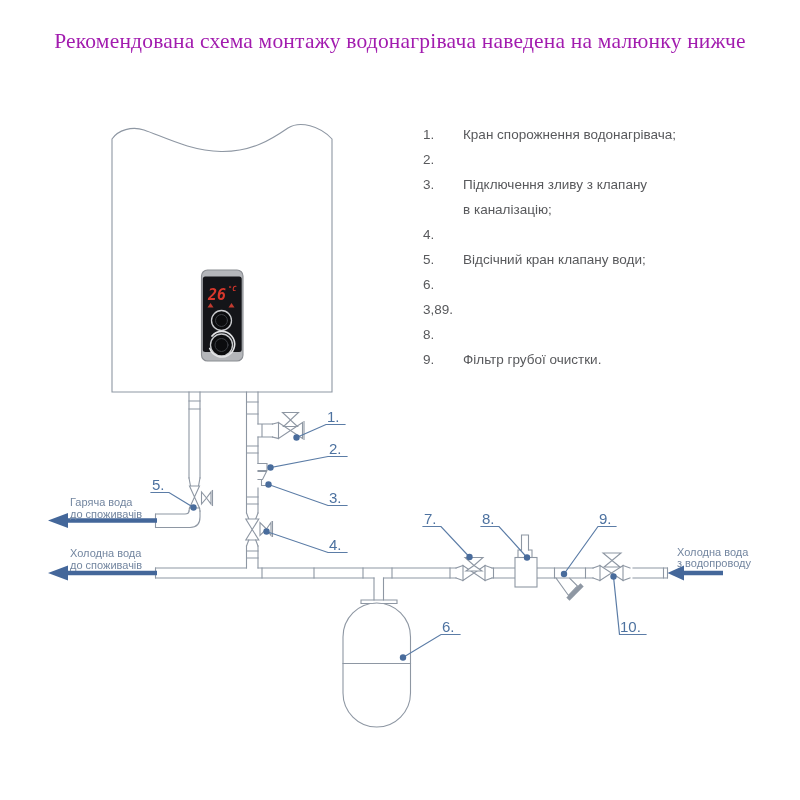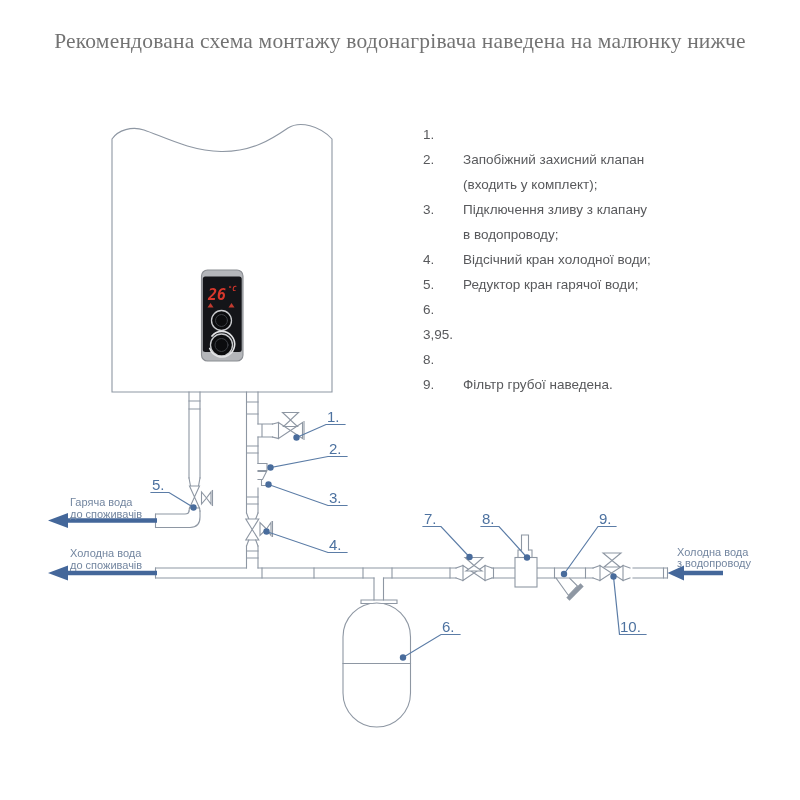--- a/index.html
+++ b/index.html
@@ -6,7 +6,7 @@
   body{position:relative;font-family:"Liberation Sans",sans-serif;}
   .title{
     position:absolute;left:0;top:29px;width:800px;text-align:center;
-    font-family:"Liberation Serif",serif;font-size:21.5px;color:#737373;letter-spacing:.2px;
+    font-family:"Liberation Serif",serif;font-size:21.5px;color:#a21caf;letter-spacing:.2px;
   }
   svg.diagram{position:absolute;left:0;top:0;}
   .legend{position:absolute;left:415px;top:122px;width:378px;color:#58595c;

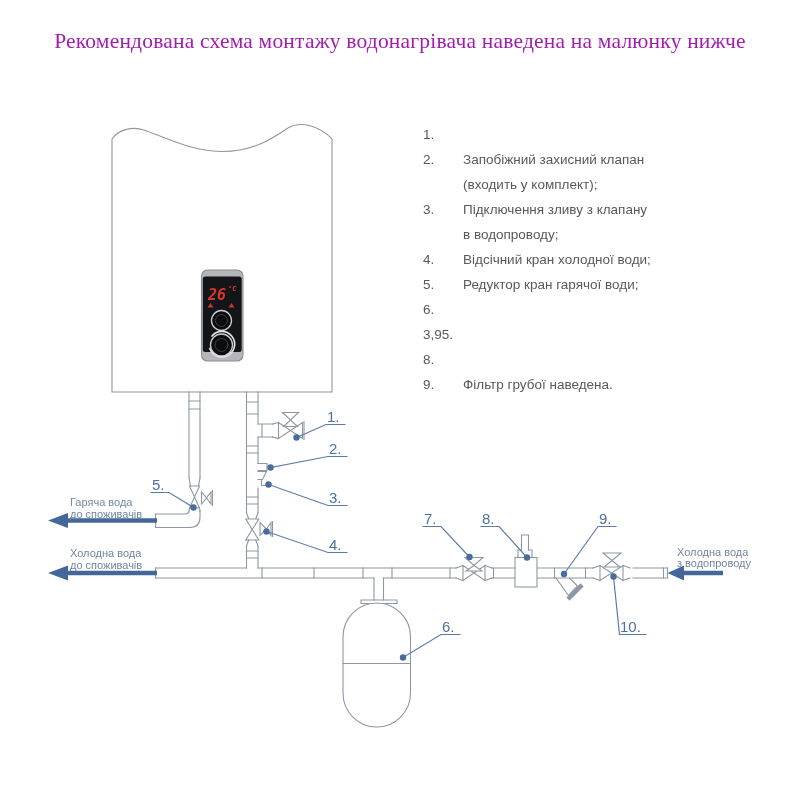--- a/index.html
+++ b/index.html
@@ -228,6 +228,7 @@
 <div class="legend">
   <div class="legend-row">
     <span class="legend-num">1.</span>
+    <span class="legend-text">Кран спорожнення водонагрівача;</span>
   </div>
   <div class="legend-row">
     <span class="legend-num">2.</span>

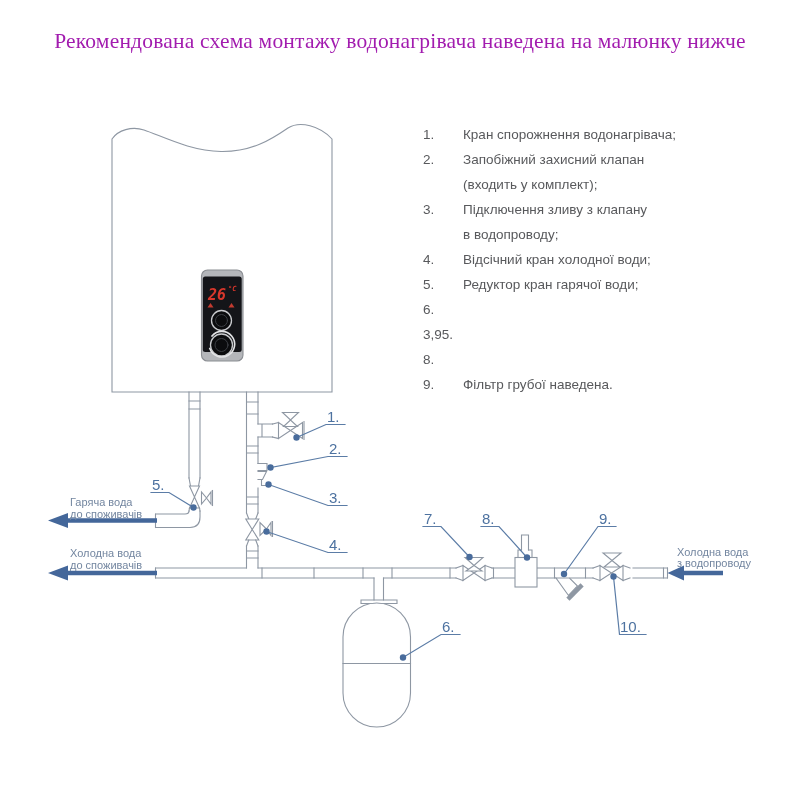--- a/index.html
+++ b/index.html
@@ -232,8 +232,6 @@
   </div>
   <div class="legend-row">
     <span class="legend-num">2.</span>
-    <span class="legend-text">Запобіжний захисний клапан
-(входить у комплект);</span>
   </div>
   <div class="legend-row">
     <span class="legend-num">3.</span>

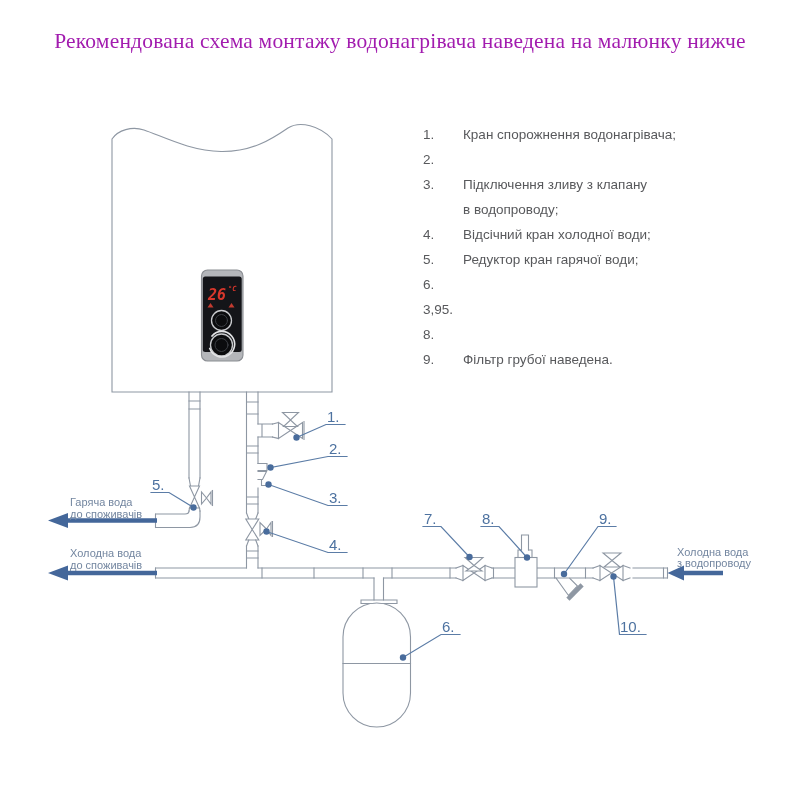--- a/index.html
+++ b/index.html
@@ -236,7 +236,7 @@
   <div class="legend-row">
     <span class="legend-num">3.</span>
     <span class="legend-text">Підключення зливу з клапану
-в водопроводу;</span>
+в каналізацію;</span>
   </div>
   <div class="legend-row">
     <span class="legend-num">4.</span>

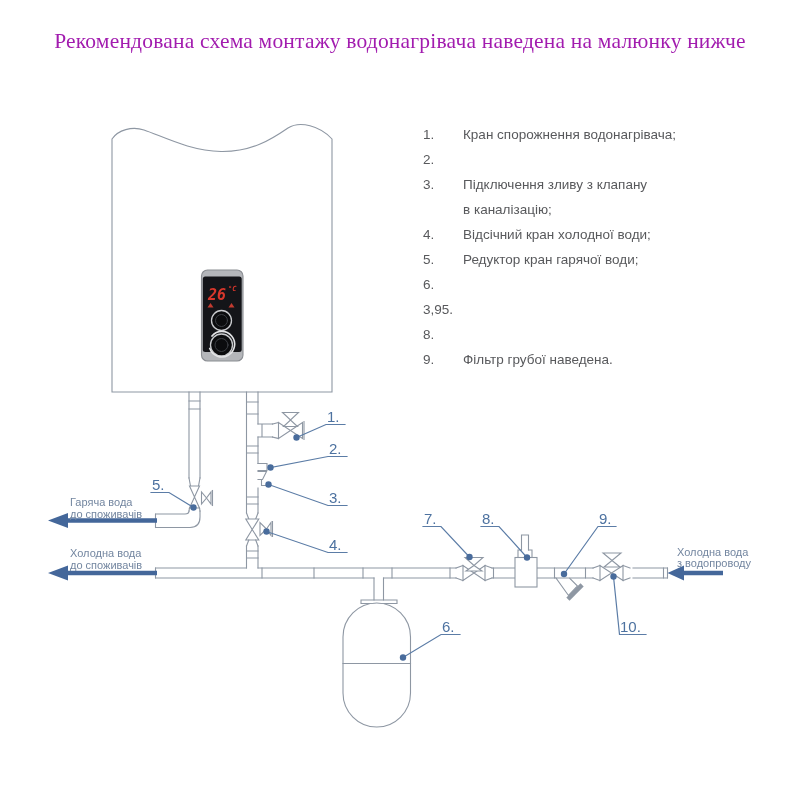--- a/index.html
+++ b/index.html
@@ -240,7 +240,6 @@
   </div>
   <div class="legend-row">
     <span class="legend-num">4.</span>
-    <span class="legend-text">Відсічний кран холодної води;</span>
   </div>
   <div class="legend-row">
     <span class="legend-num">5.</span>

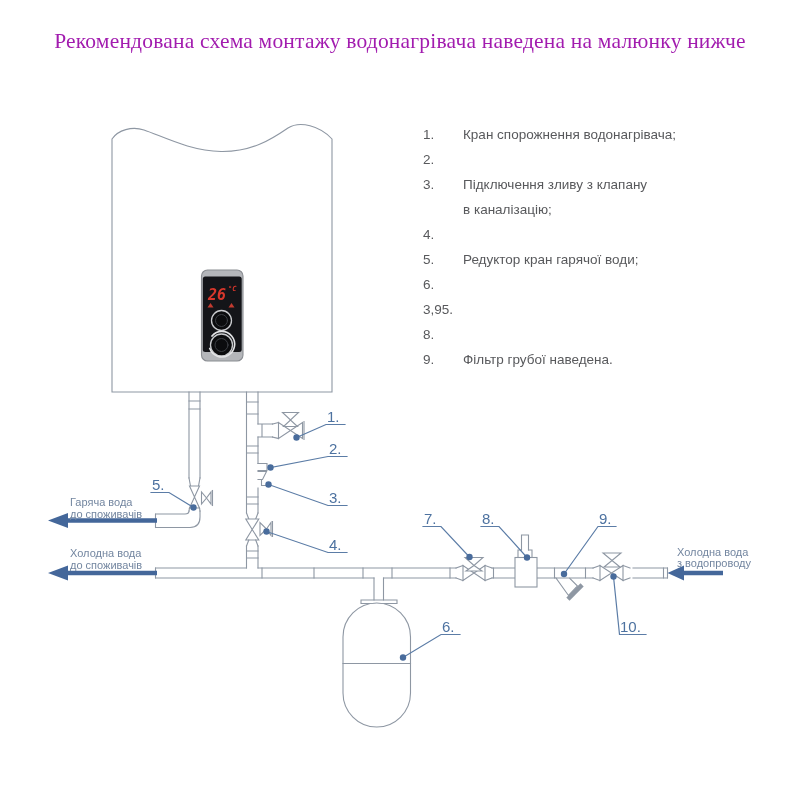--- a/index.html
+++ b/index.html
@@ -243,7 +243,7 @@
   </div>
   <div class="legend-row">
     <span class="legend-num">5.</span>
-    <span class="legend-text">Редуктор кран гарячої води;</span>
+    <span class="legend-text">Відсічний кран клапану води;</span>
   </div>
   <div class="legend-row">
     <span class="legend-num">6.</span>

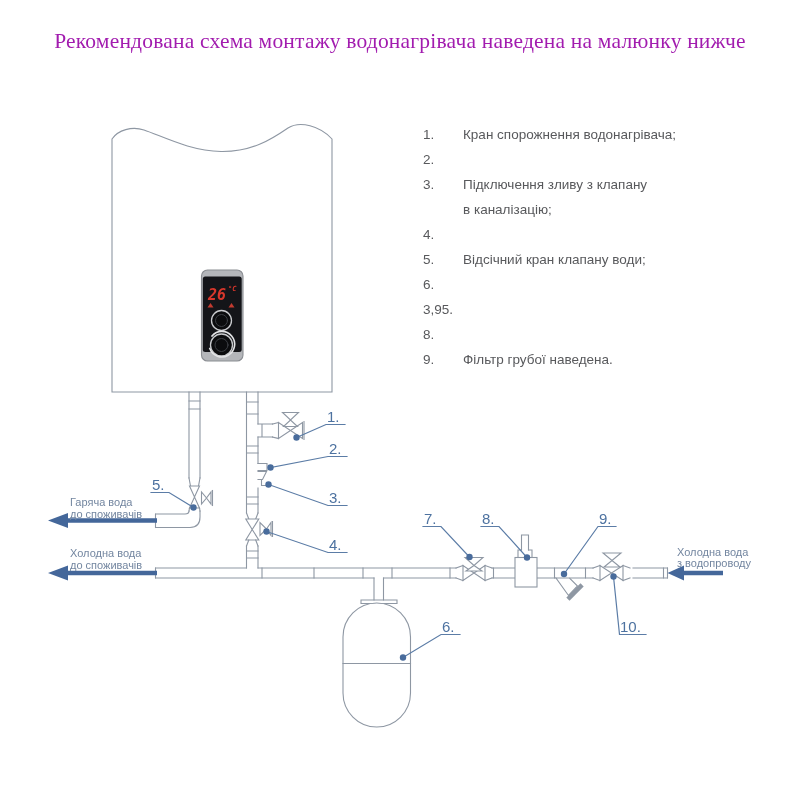--- a/index.html
+++ b/index.html
@@ -249,7 +249,7 @@
     <span class="legend-num">6.</span>
   </div>
   <div class="legend-row">
-    <span class="legend-num">3,95.</span>
+    <span class="legend-num">3,89.</span>
   </div>
   <div class="legend-row">
     <span class="legend-num">8.</span>

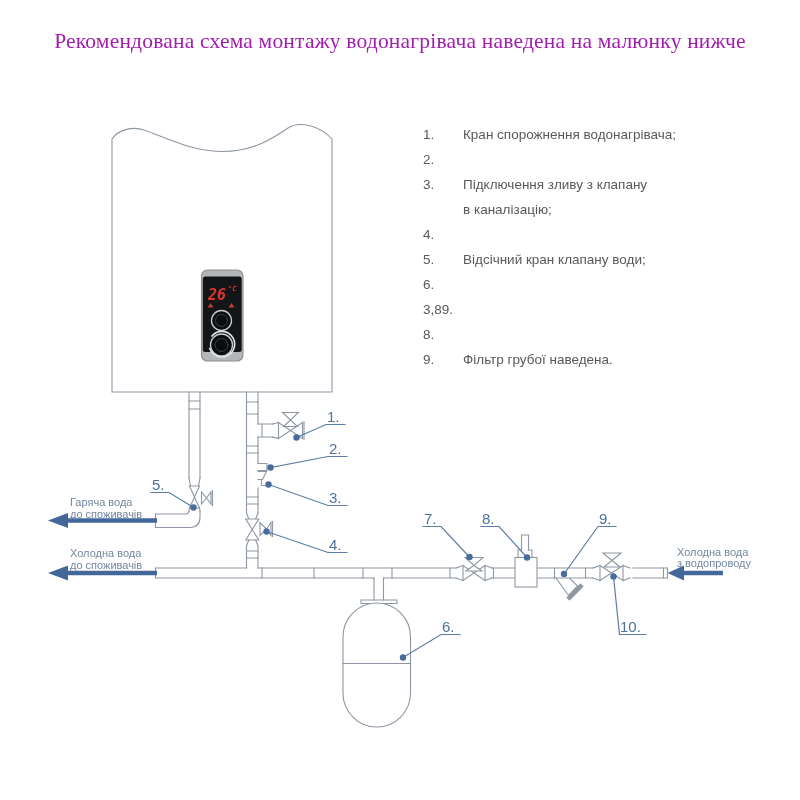--- a/index.html
+++ b/index.html
@@ -256,7 +256,7 @@
   </div>
   <div class="legend-row">
     <span class="legend-num">9.</span>
-    <span class="legend-text">Фільтр грубої наведена.</span>
+    <span class="legend-text">Фільтр грубої очистки.</span>
   </div>
 </div>
 

